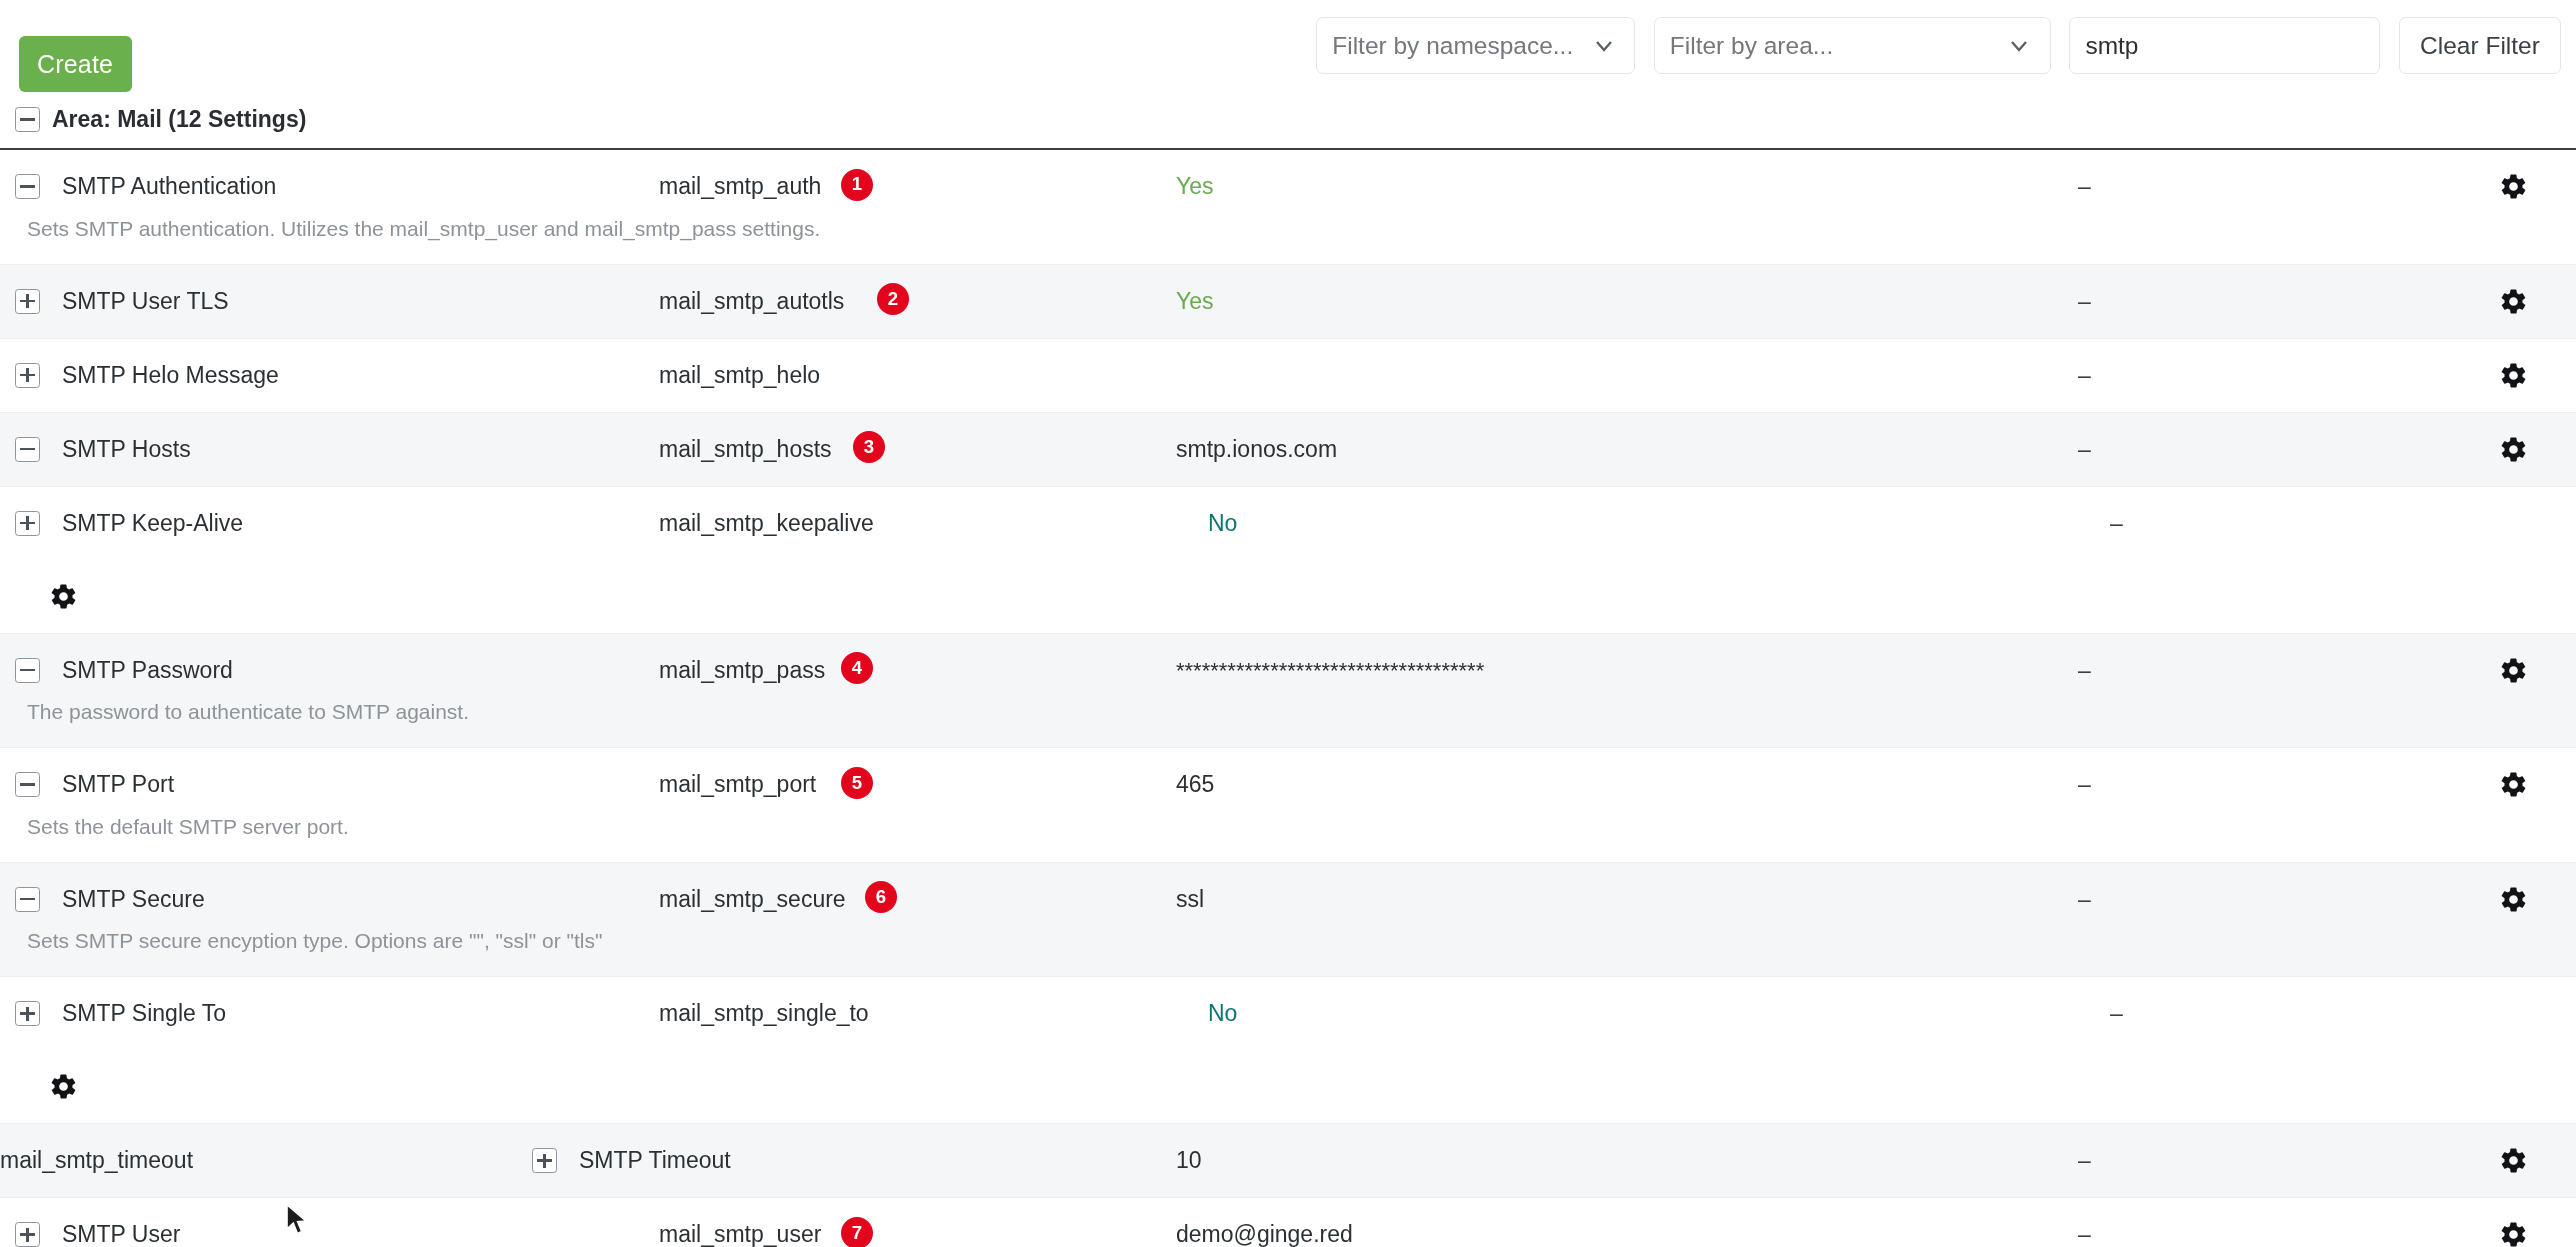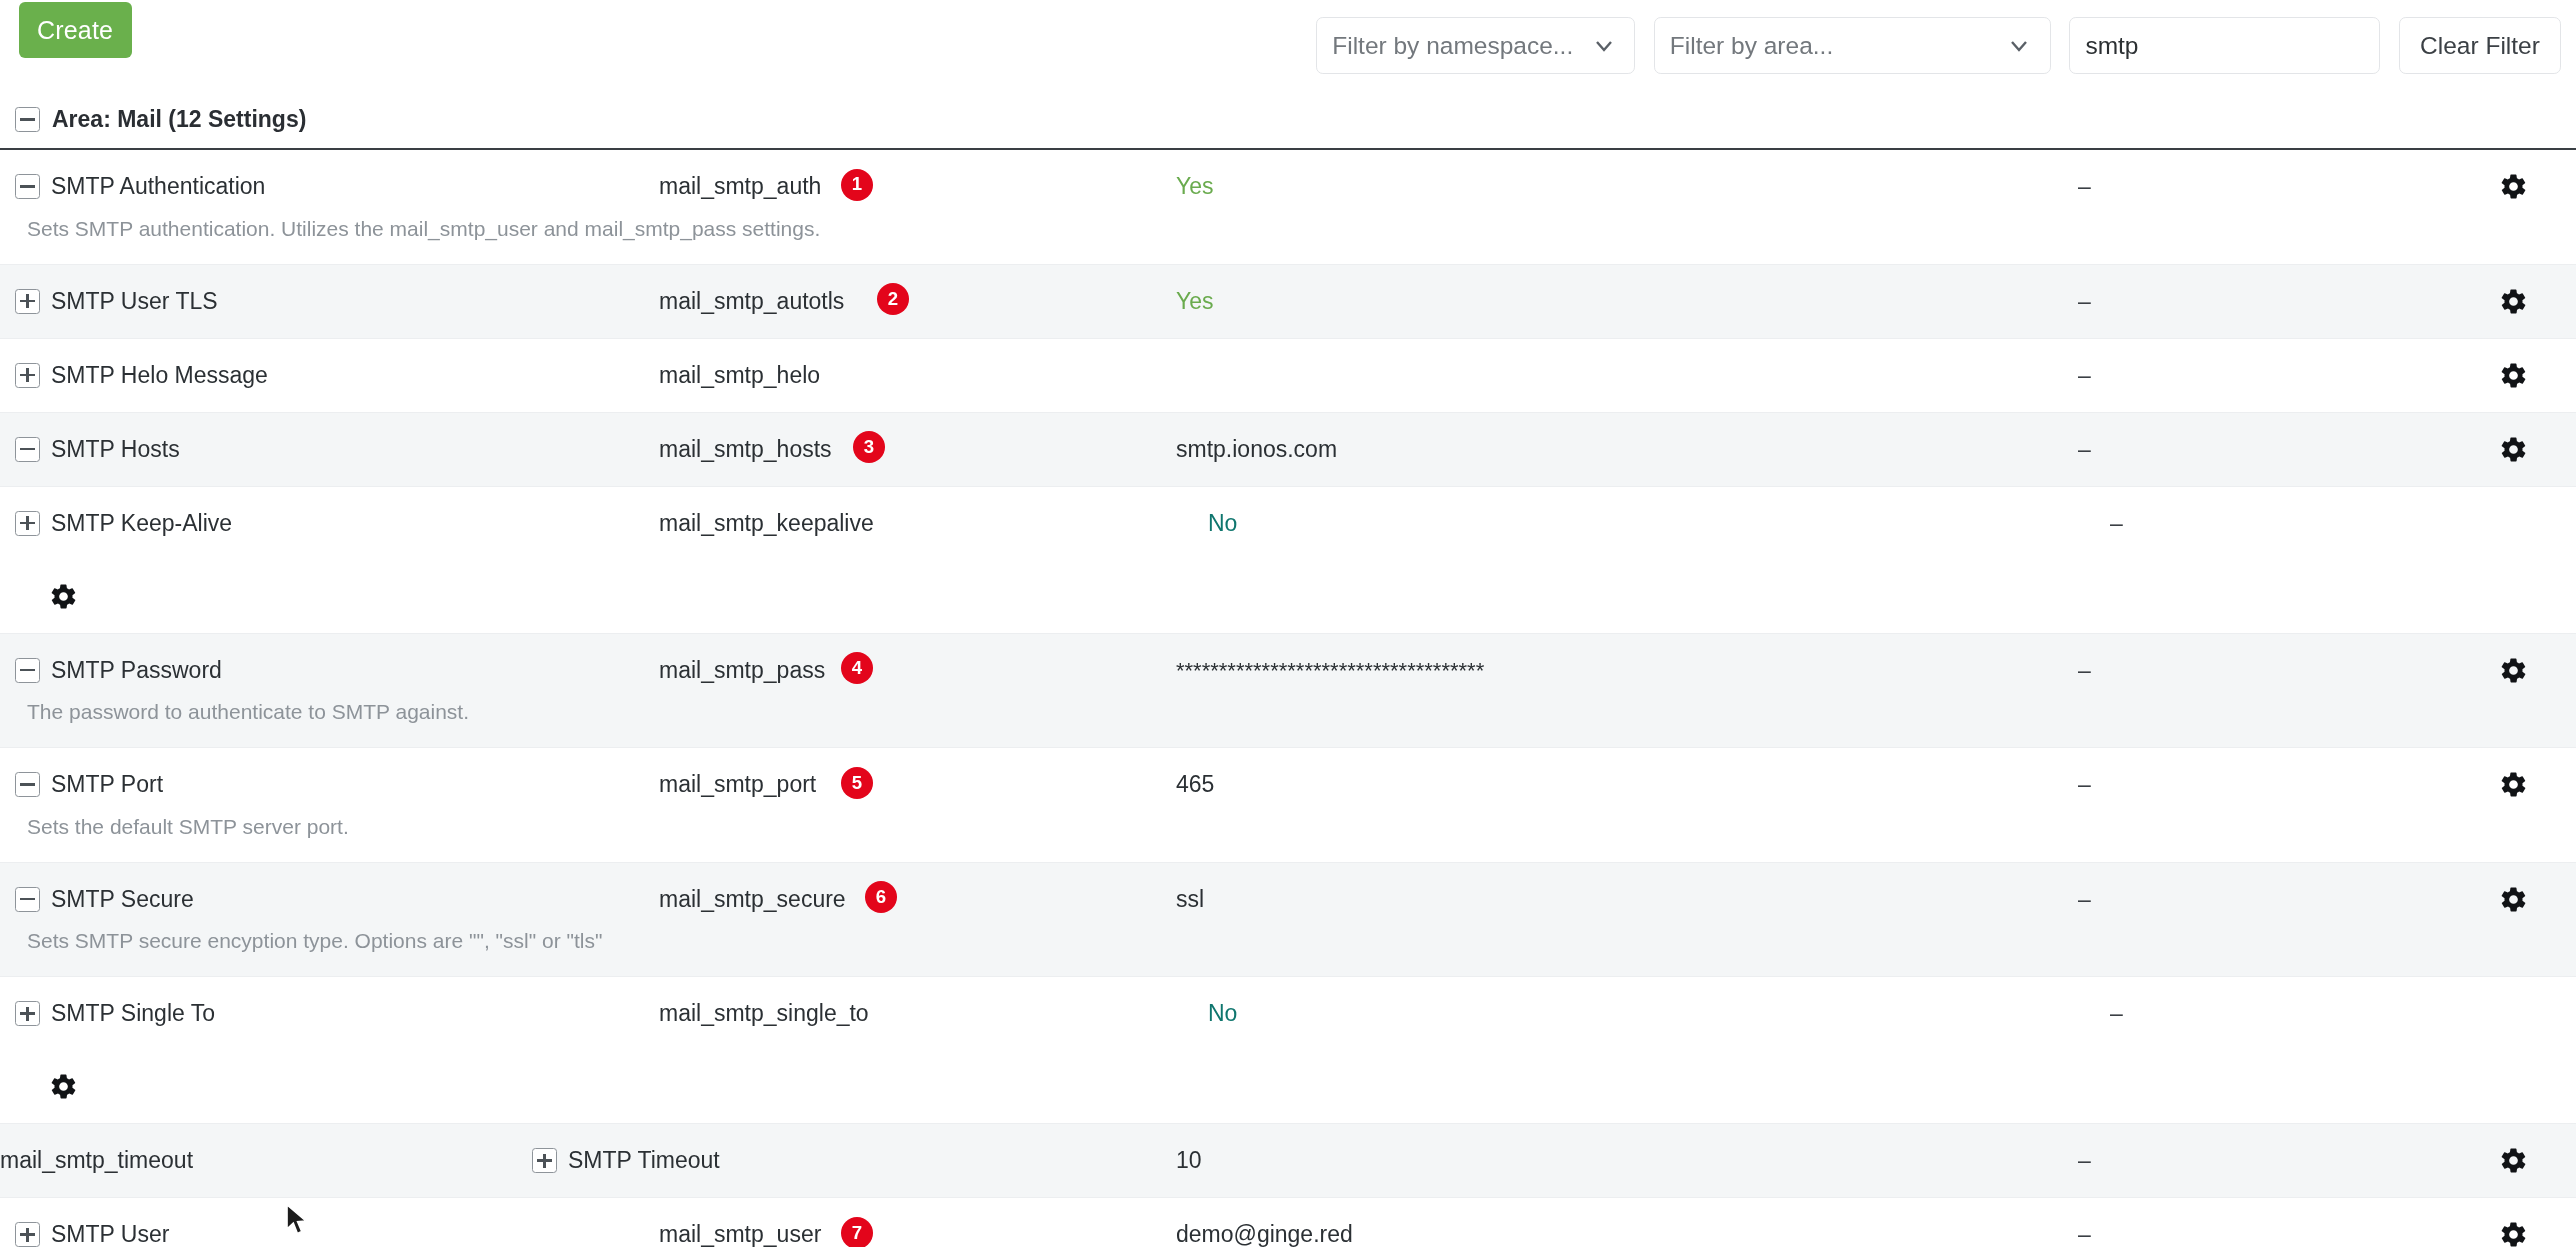--- a/index.html
+++ b/index.html
@@ -33,7 +33,7 @@
   .create-btn {
     position: absolute;
     left: 18.6px;
-    top: 2px;
+    top: 36px;
     width: 113px;
     height: 56px;
     background: #6ab04c;

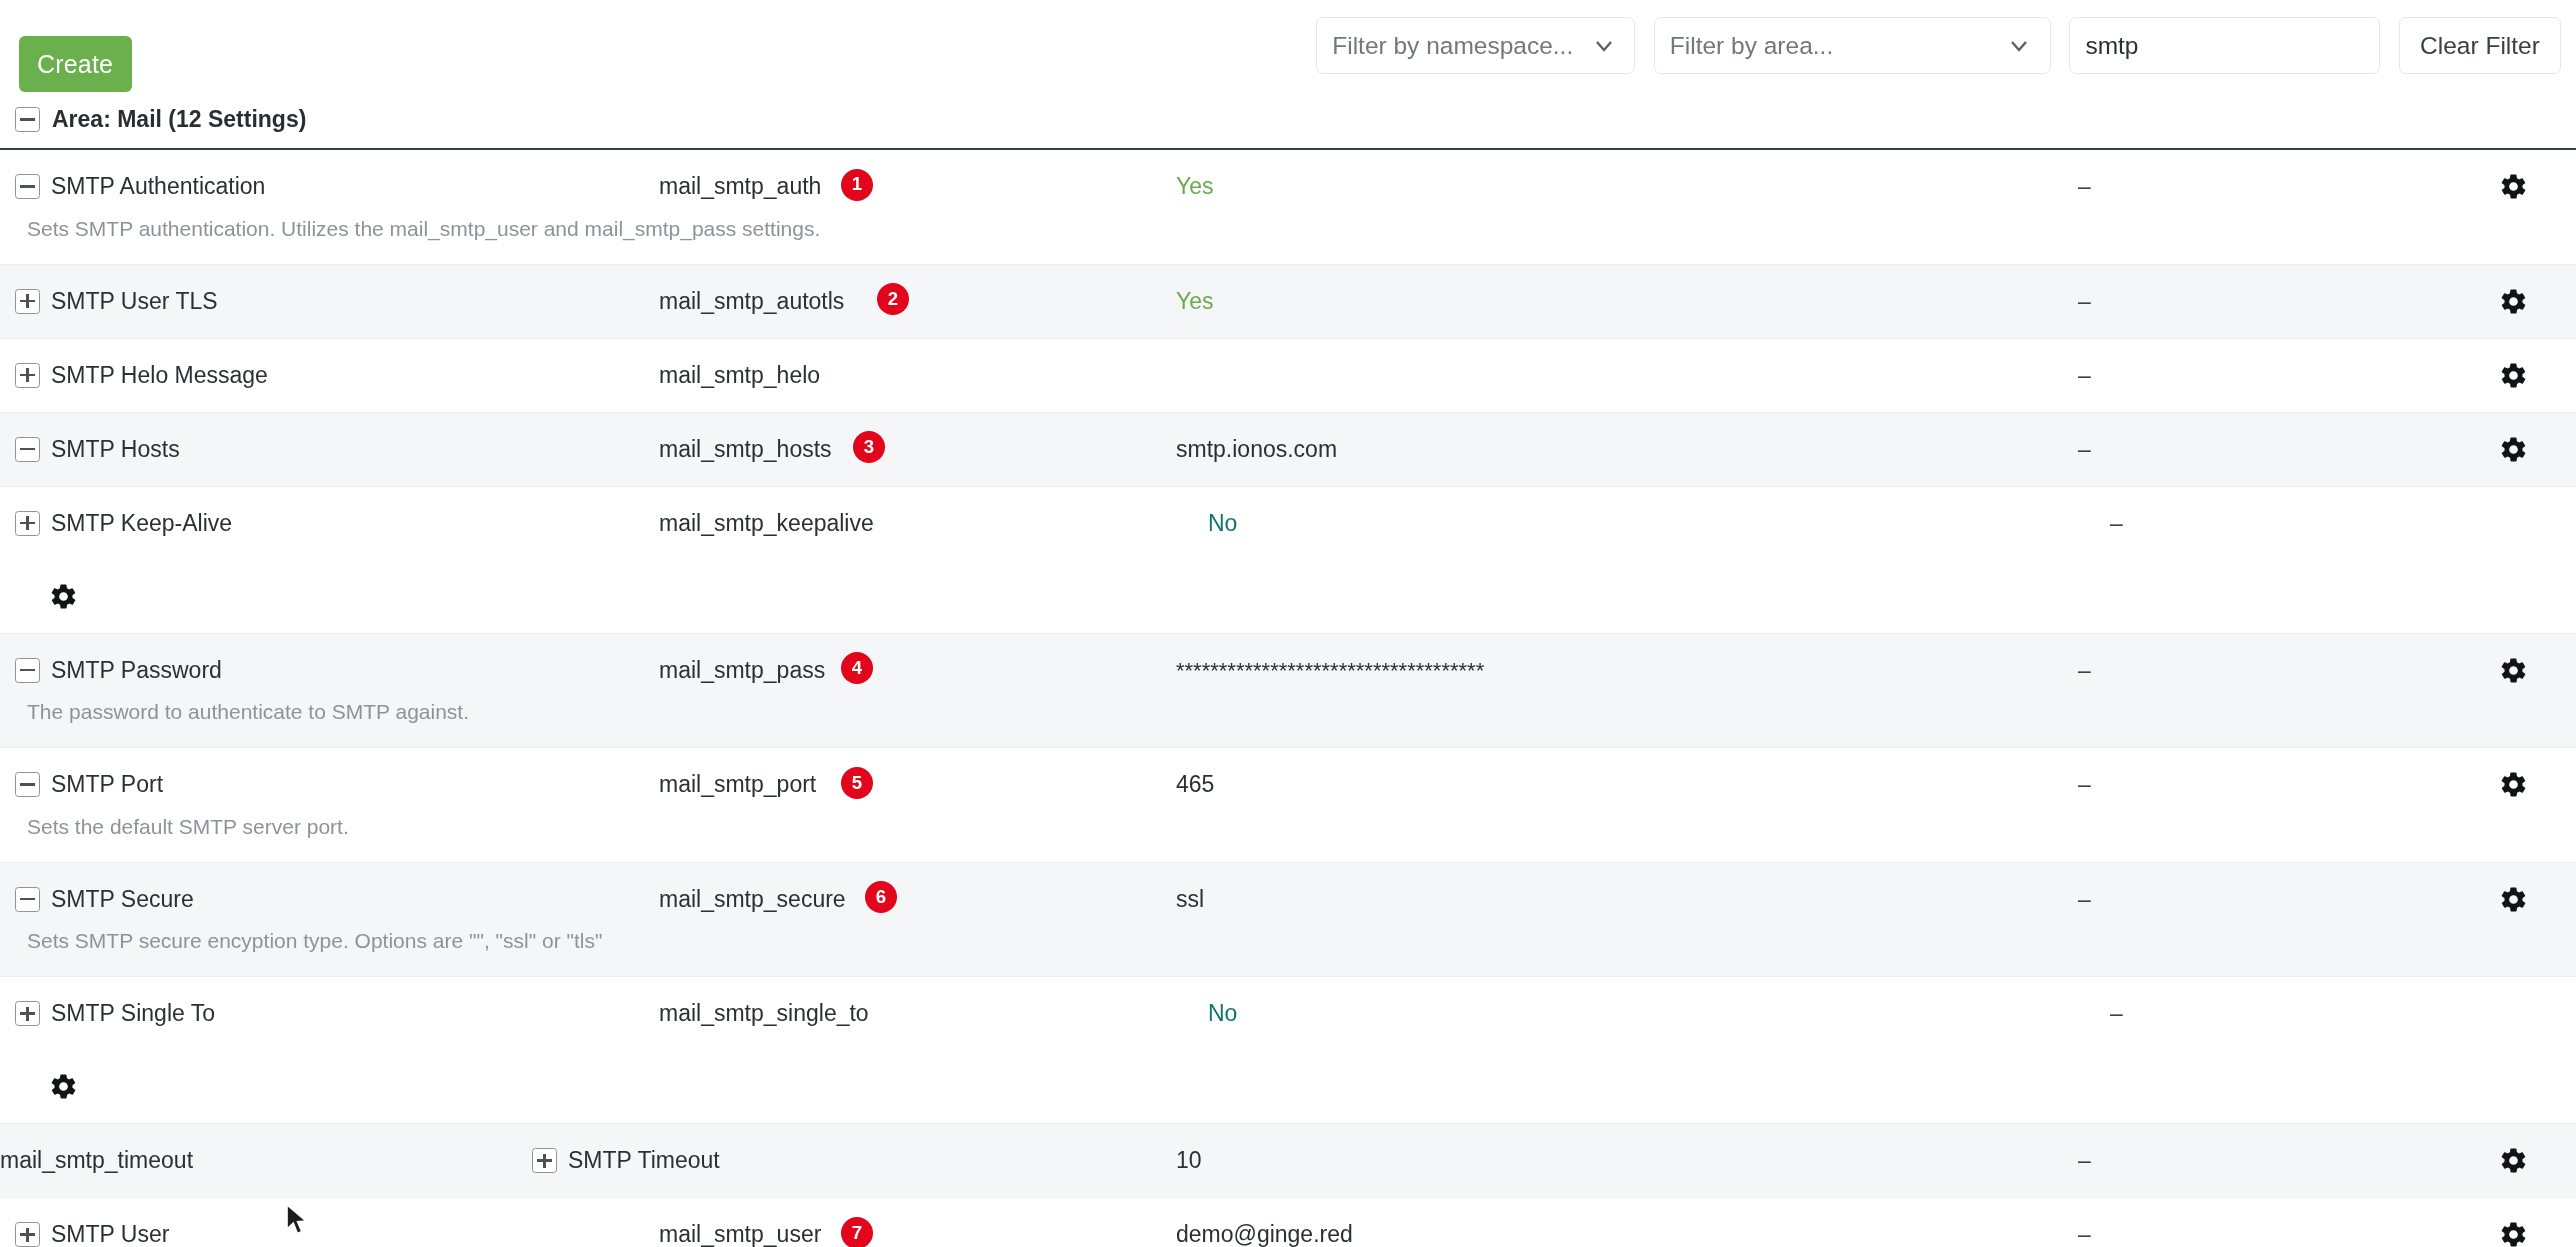--- a/index.html
+++ b/index.html
@@ -191,7 +191,7 @@
   .cell.name {
     display: flex;
     align-items: center;
-    gap: 11px;
+    gap: 22px;
     padding-left: 15px;
   }
 

